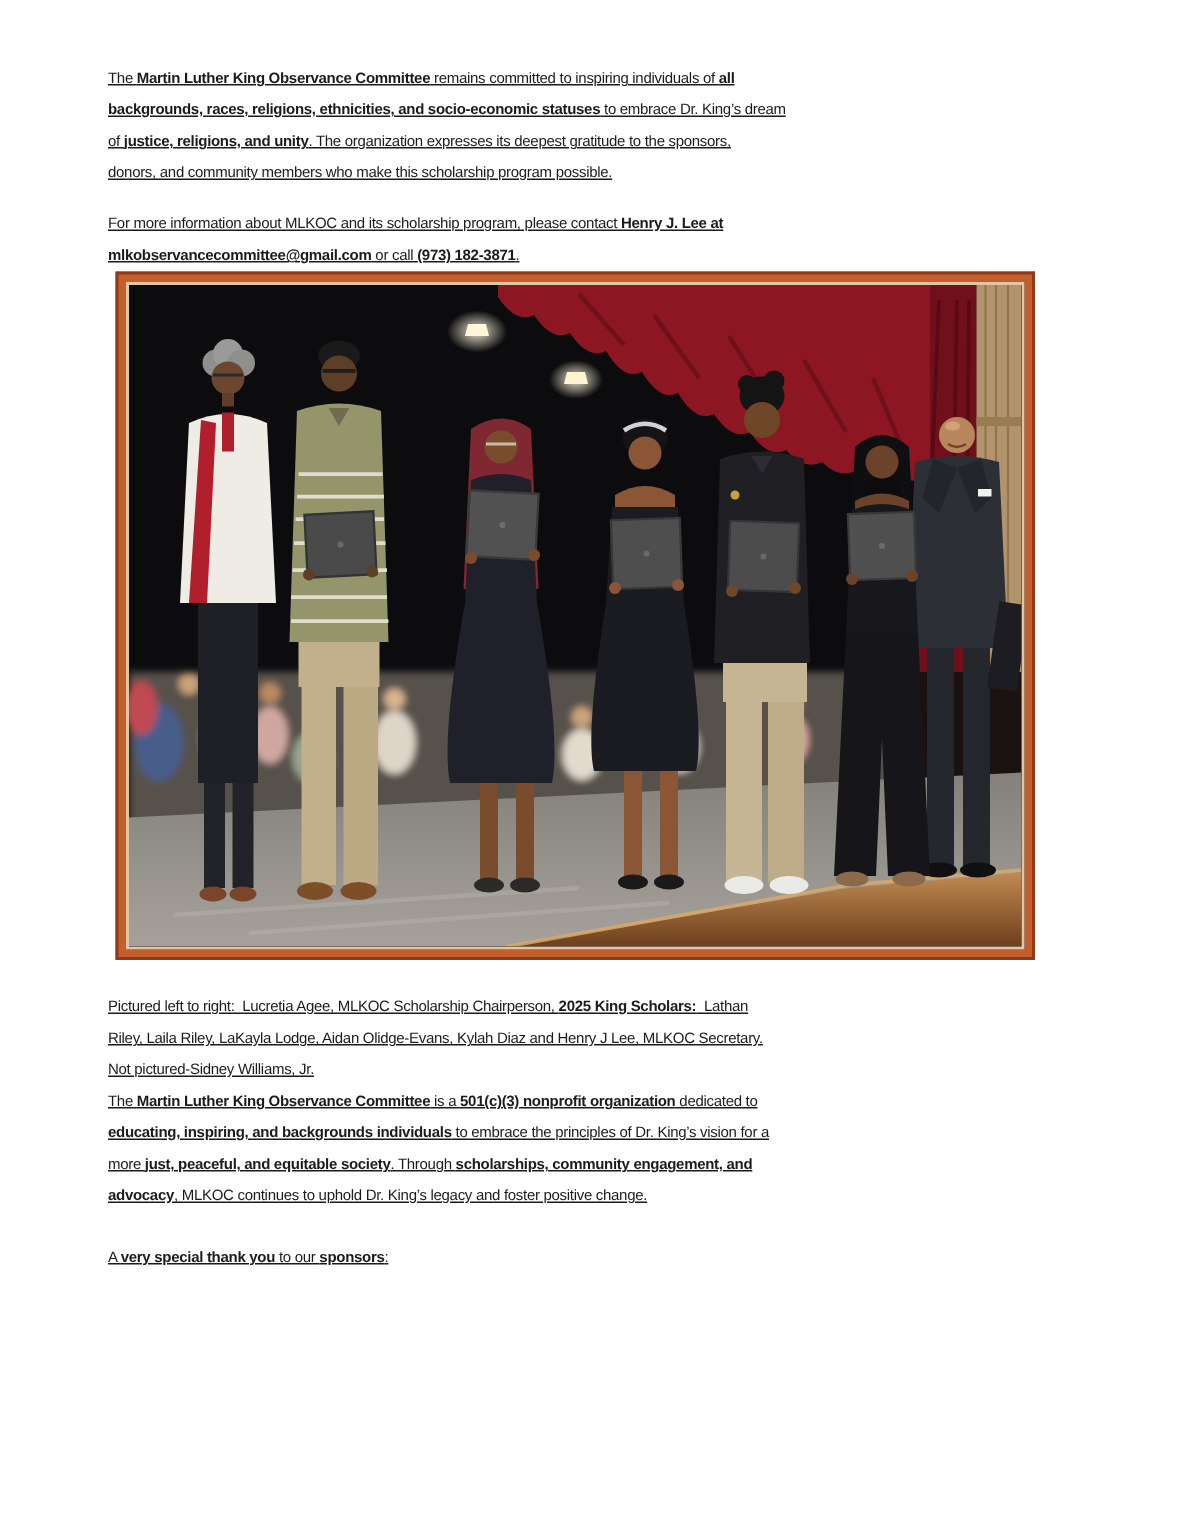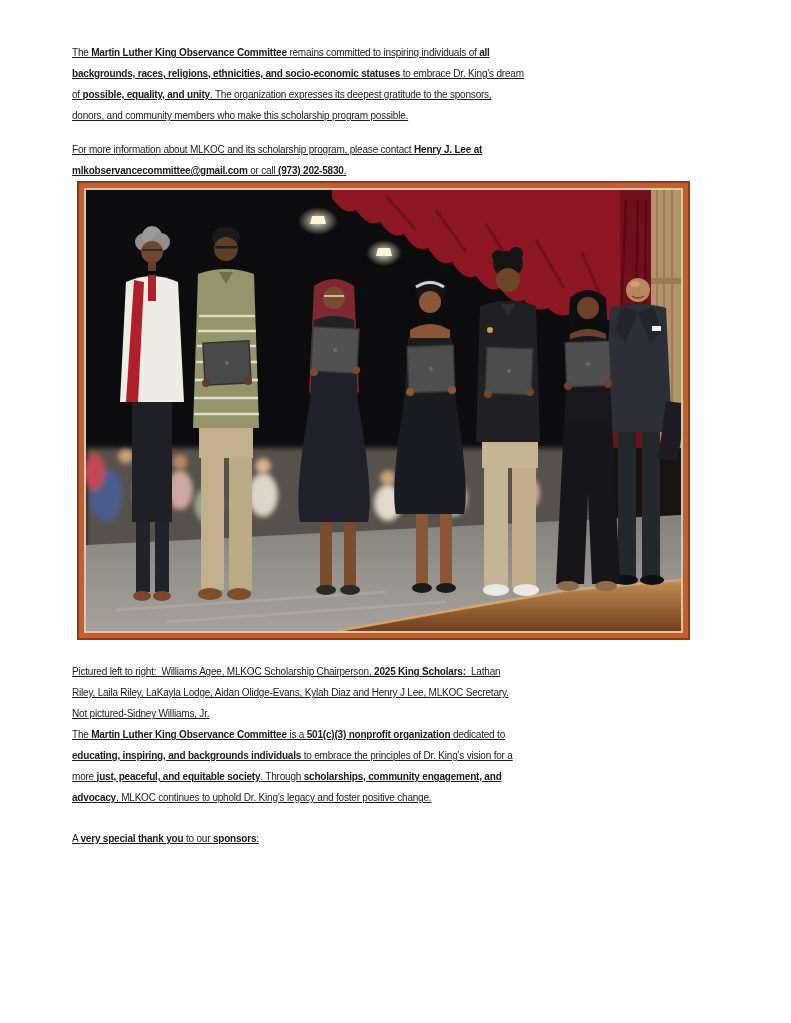--- a/index.html
+++ b/index.html
@@ -64,7 +64,7 @@
 
   <p class="body-text intro-p"><span>The </span><span class="b">Martin Luther King Observance Committee</span><span> remains committed to inspiring individuals of </span><span class="b">all
 backgrounds, races, religions, ethnicities, and socio-economic statuses</span><span> to embrace Dr. King’s dream
-of </span><span class="b">possible, equality, and unity</span><span>. The organization expresses its deepest gratitude to the sponsors,
+of </span><span class="b">justice, religions, and unity</span><span>. The organization expresses its deepest gratitude to the sponsors,
 donors, and community members who make this scholarship program possible.</span></p>
 
   <p class="body-text contact-p"><span>For more information about MLKOC and its scholarship program, please contact </span><span class="b">Henry J. Lee at

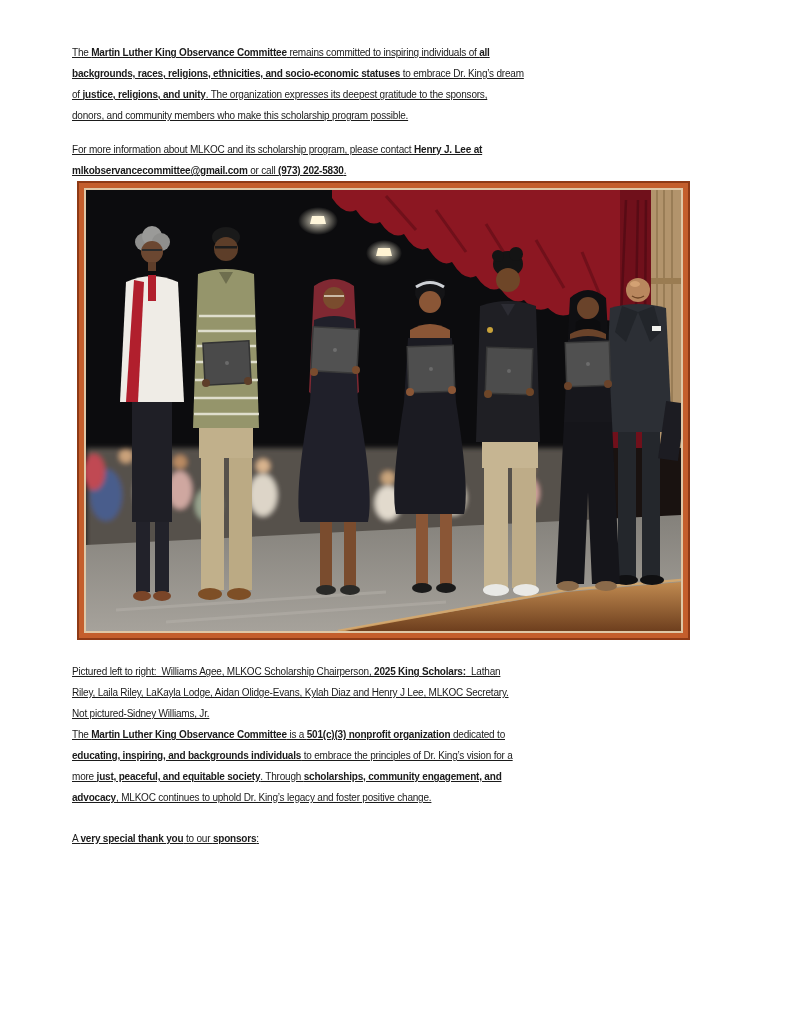--- a/index.html
+++ b/index.html
@@ -68,7 +68,7 @@
 donors, and community members who make this scholarship program possible.</span></p>
 
   <p class="body-text contact-p"><span>For more information about MLKOC and its scholarship program, please contact </span><span class="b">Henry J. Lee at
-mlkobservancecommittee@gmail.com</span><span> or call </span><span class="b">(973) 202-5830</span><span>.</span></p>
+mlkobservancecommittee@gmail.com</span><span> or call </span><span class="b">(973) 182-3871</span><span>.</span></p>
 
 
   <div class="photo-frame">

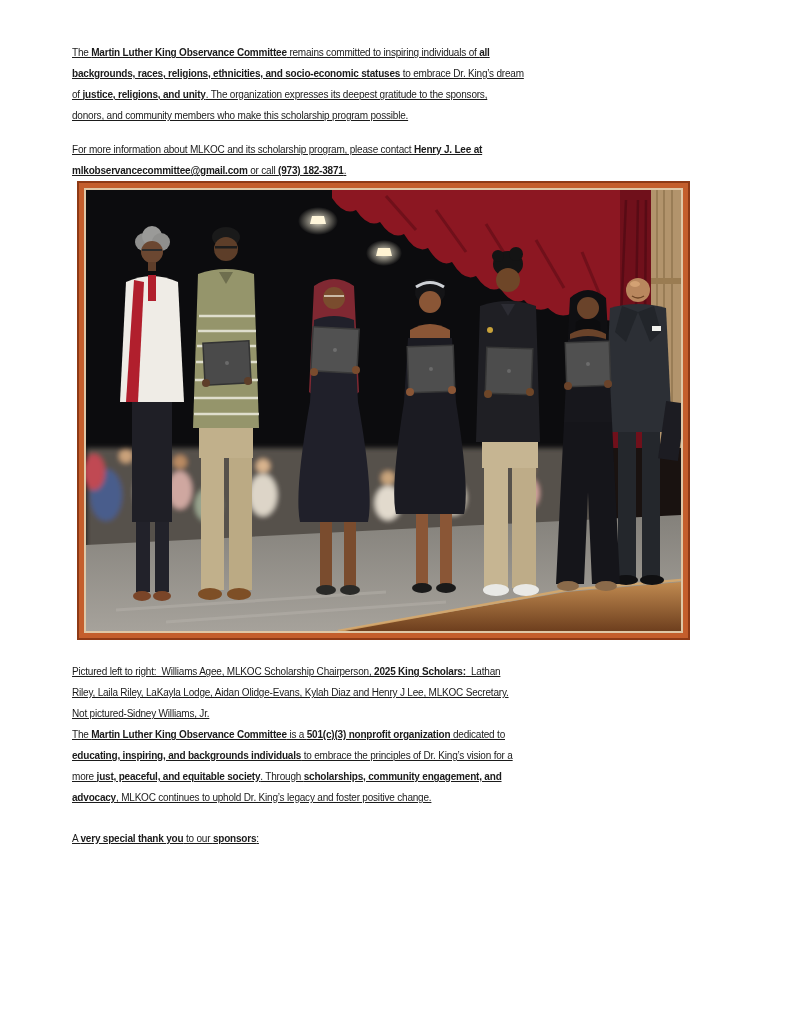--- a/index.html
+++ b/index.html
@@ -269,7 +269,7 @@
     </div>
   </div>
 
-  <p class="body-text caption-p"><span>Pictured left to right:  Williams Agee, MLKOC Scholarship Chairperson, </span><span class="b">2025 King Scholars:</span><span>  Lathan
+  <p class="body-text caption-p"><span>Pictured left to right:  Lucretia Agee, MLKOC Scholarship Chairperson, </span><span class="b">2025 King Scholars:</span><span>  Lathan
 Riley, Laila Riley, LaKayla Lodge, Aidan Olidge-Evans, Kylah Diaz and Henry J Lee, MLKOC Secretary.
 Not pictured-Sidney Williams, Jr.</span></p>
 

